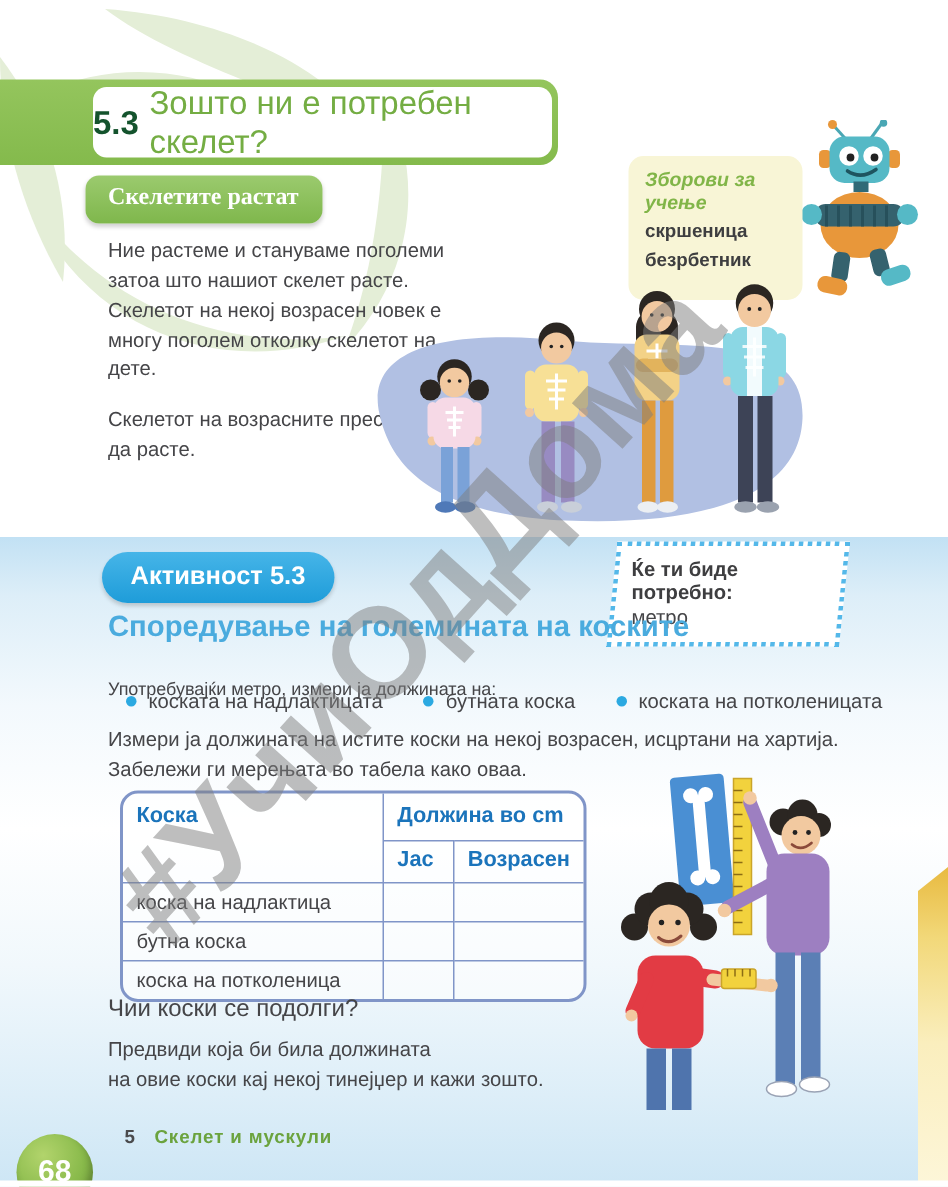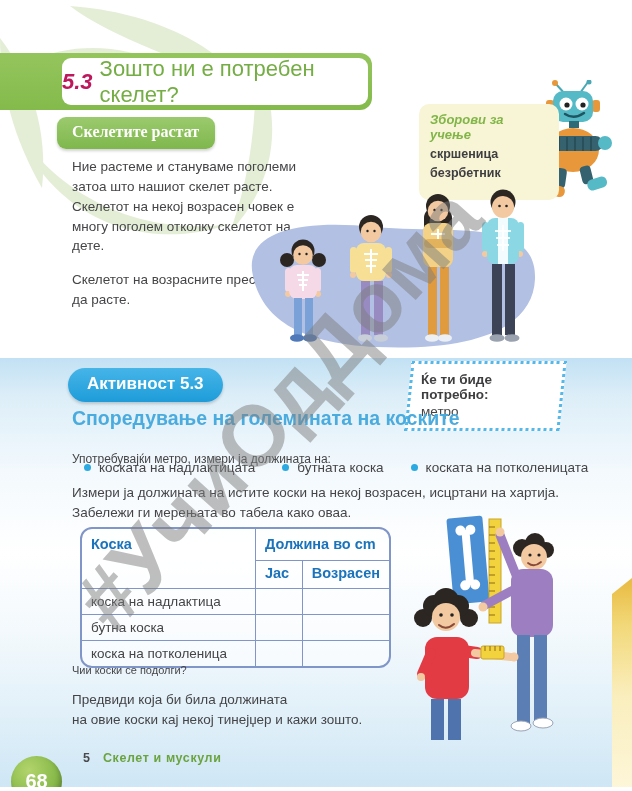--- a/index.html
+++ b/index.html
@@ -23,7 +23,7 @@
     left:62px; top:58px; width:306px; height:47px; background:#fff;
     border-radius:9px; display:flex; align-items:center; justify-content:center; gap:7px;
   }
-  .header-num { font-weight:bold; font-size:22px; color:#be185d;font-style:italic; }
+  .header-num { font-weight:bold; font-size:22px; color:#14532d; }
   .header-title { font-size:22px; color:#74ad43; }
 
   

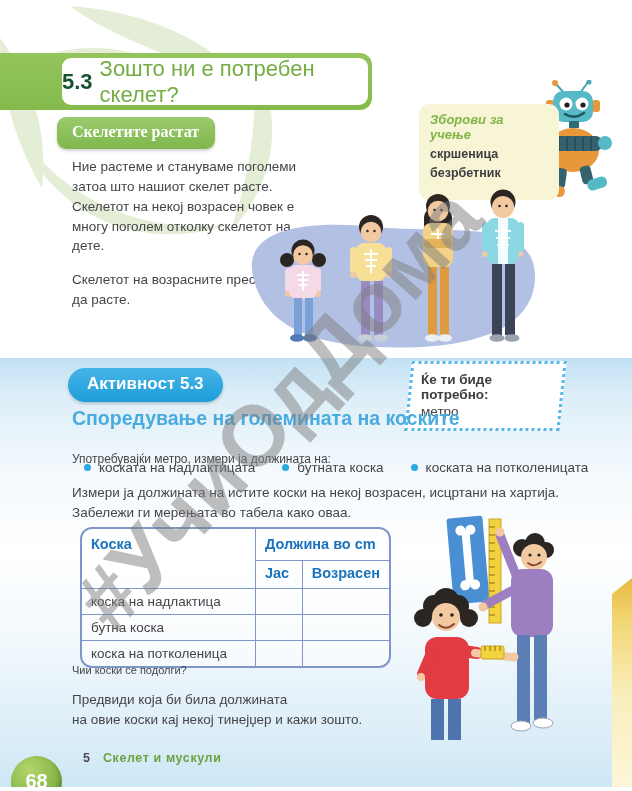--- a/index.html
+++ b/index.html
@@ -28,7 +28,7 @@
 
   
   .vocab {
-    left:419px; top:104px; width:140px; height:96px; background:#f8f5d6;
+    left:419px; top:104px; width:116px; height:96px; background:#f8f5d6;
     border-radius:10px; padding:8px 11px;
   }
   .vocab-title { font-size:13px; font-style:italic; font-weight:bold; color:#81b548; margin-bottom:3px; }

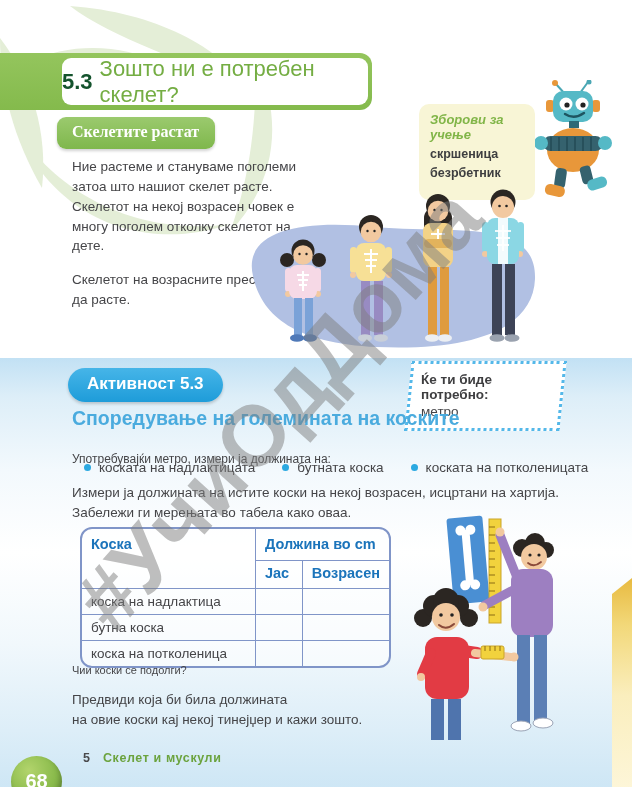--- a/index.html
+++ b/index.html
@@ -88,7 +88,7 @@
   .row-bone td { border-top:1.5px solid #8095c8; height:26px; }
   .row-bone td:nth-child(1), .row-bone td:nth-child(2) { border-right:1.5px solid #8095c8; }
 
-  .q1 { left:72px; top:664px; font-size:11px; }
+  .q1 { left:72px; top:664px; font-size:16px; }
   .q2 { left:72px; top:690px; font-size:13.5px; line-height:1.5; }
 
   

